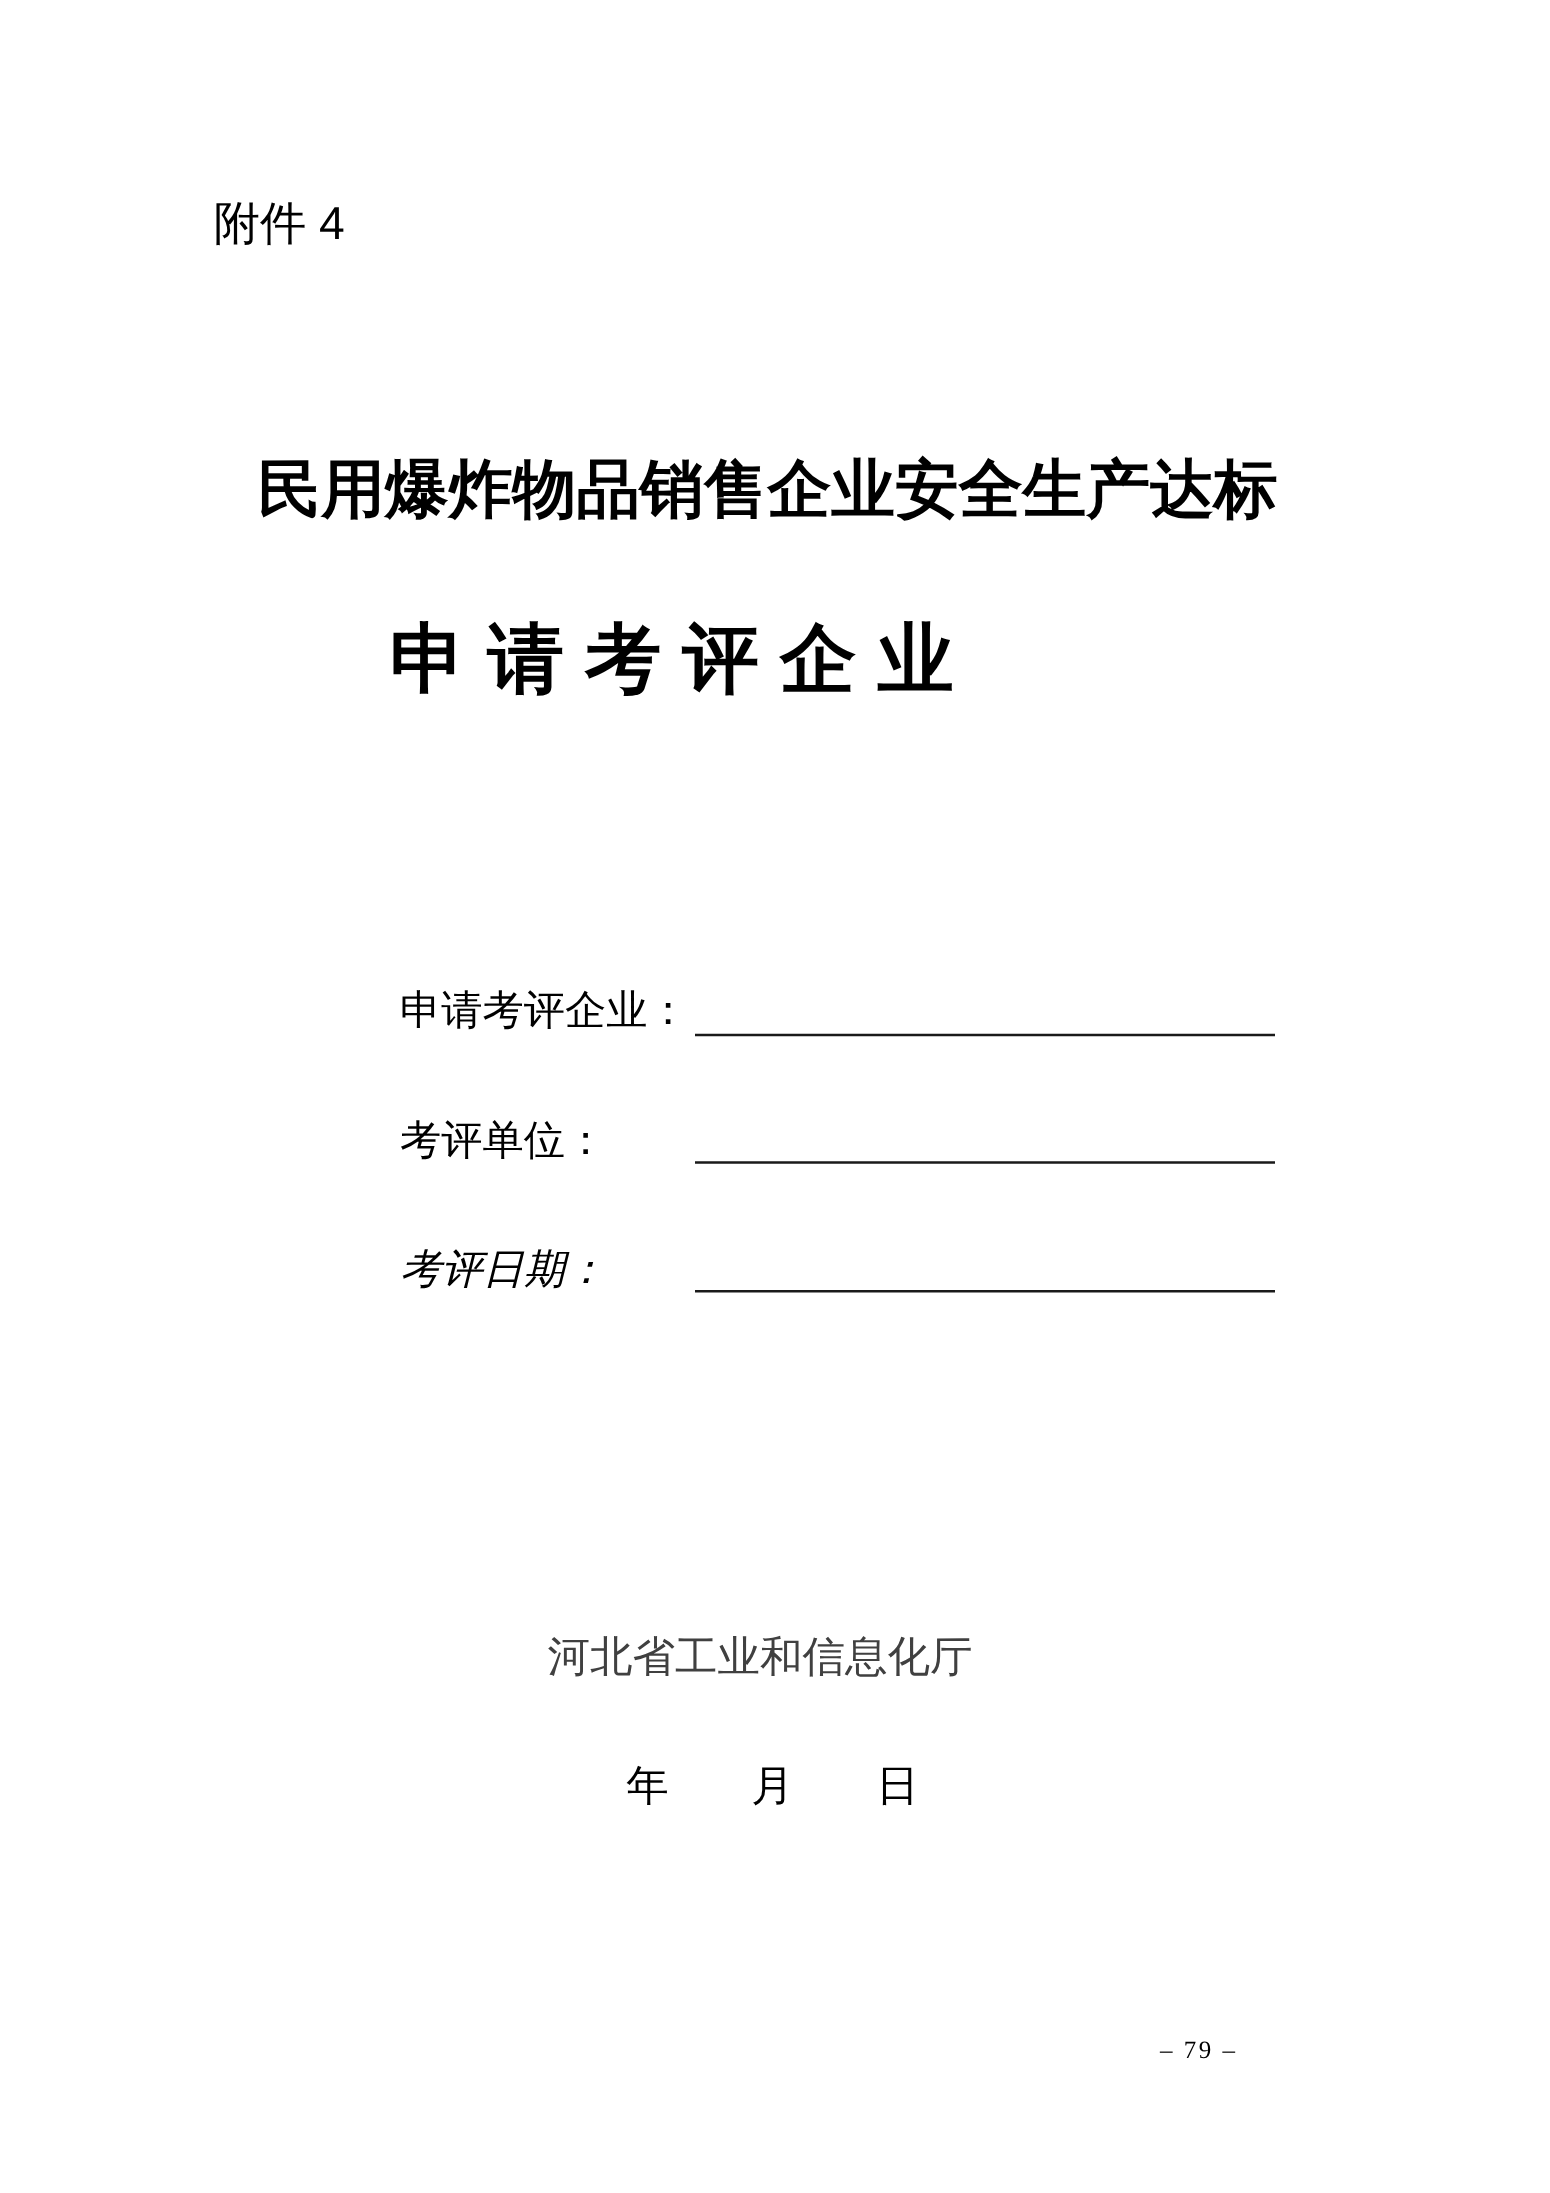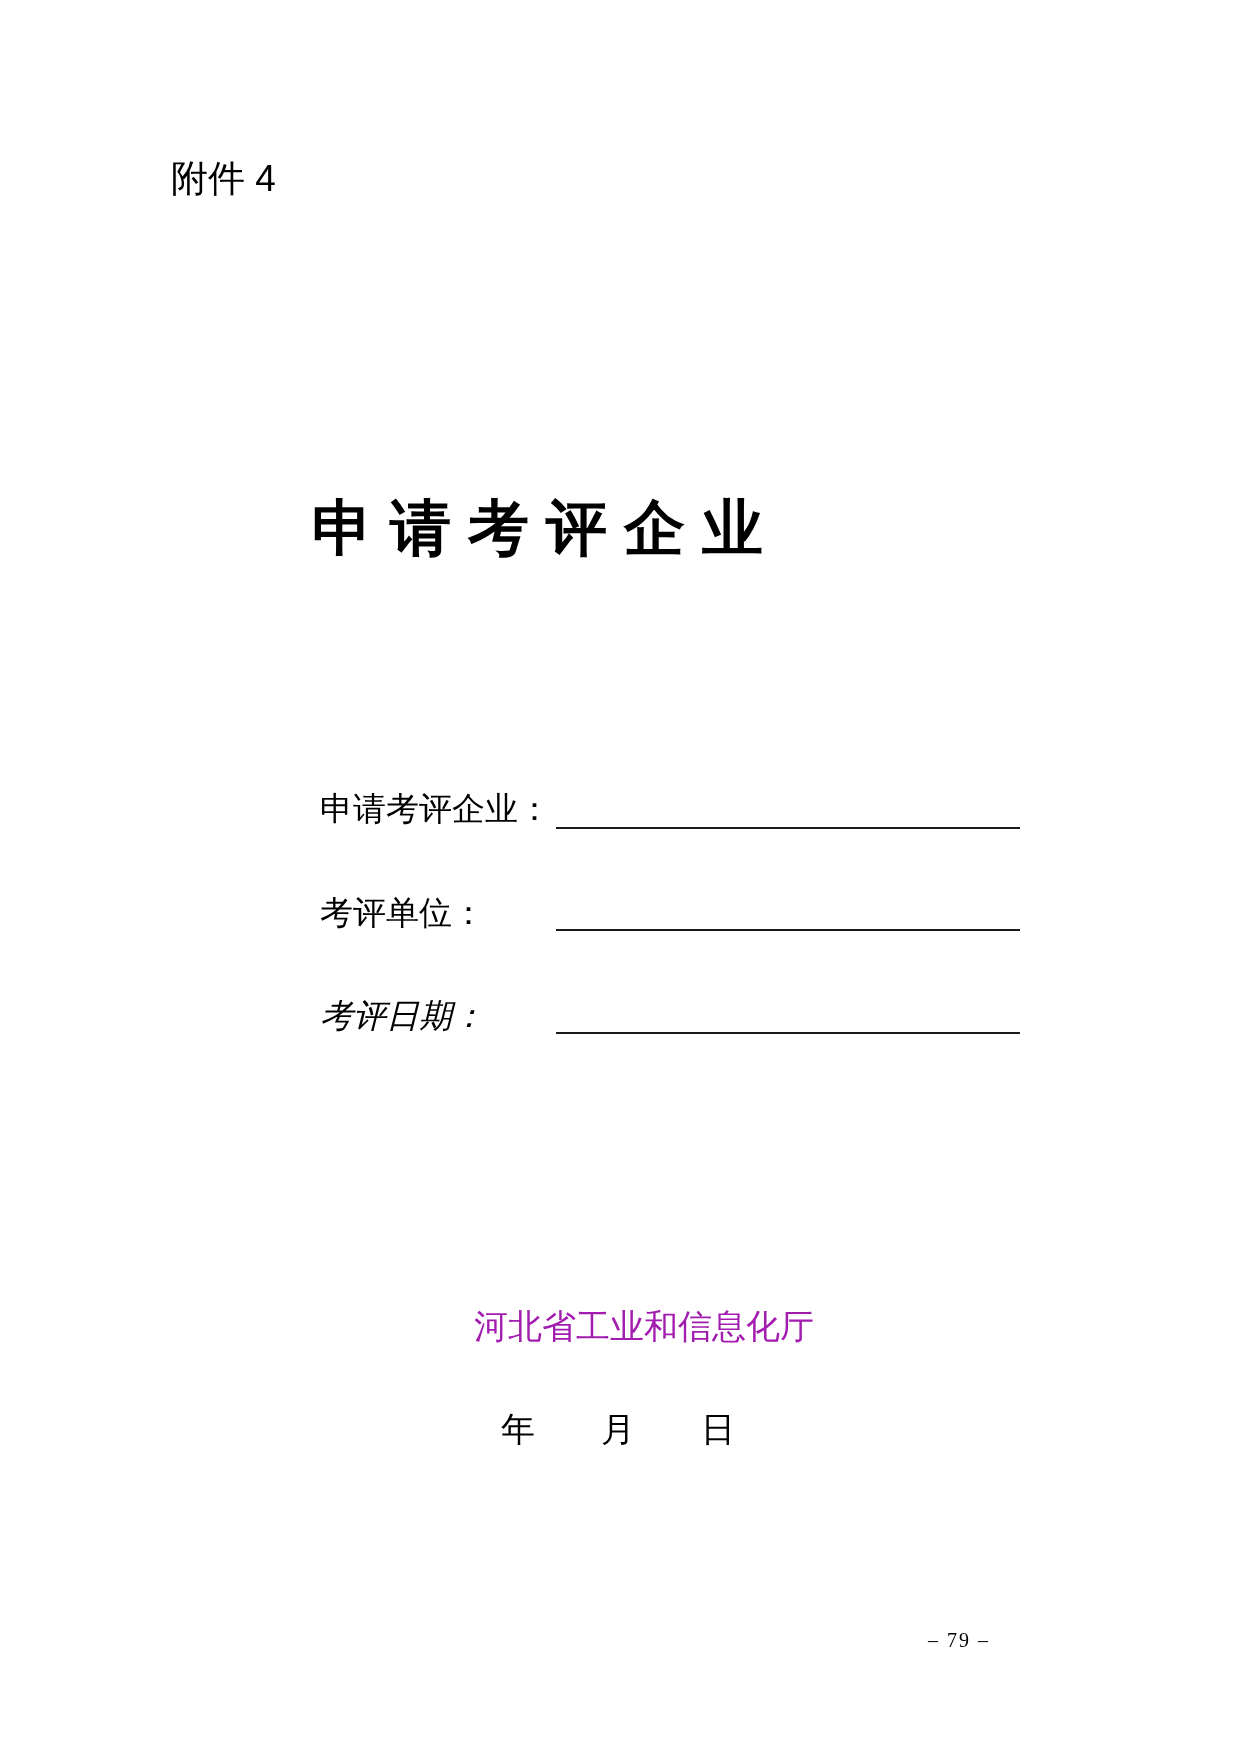--- a/index.html
+++ b/index.html
@@ -104,6 +104,7 @@
 
   <div class="attachment">附件 4</div>
 
+  <div class="title1">民用爆炸物品销售企业安全生产达标</div>
 
   <div class="title2">申请考评企业</div>
 

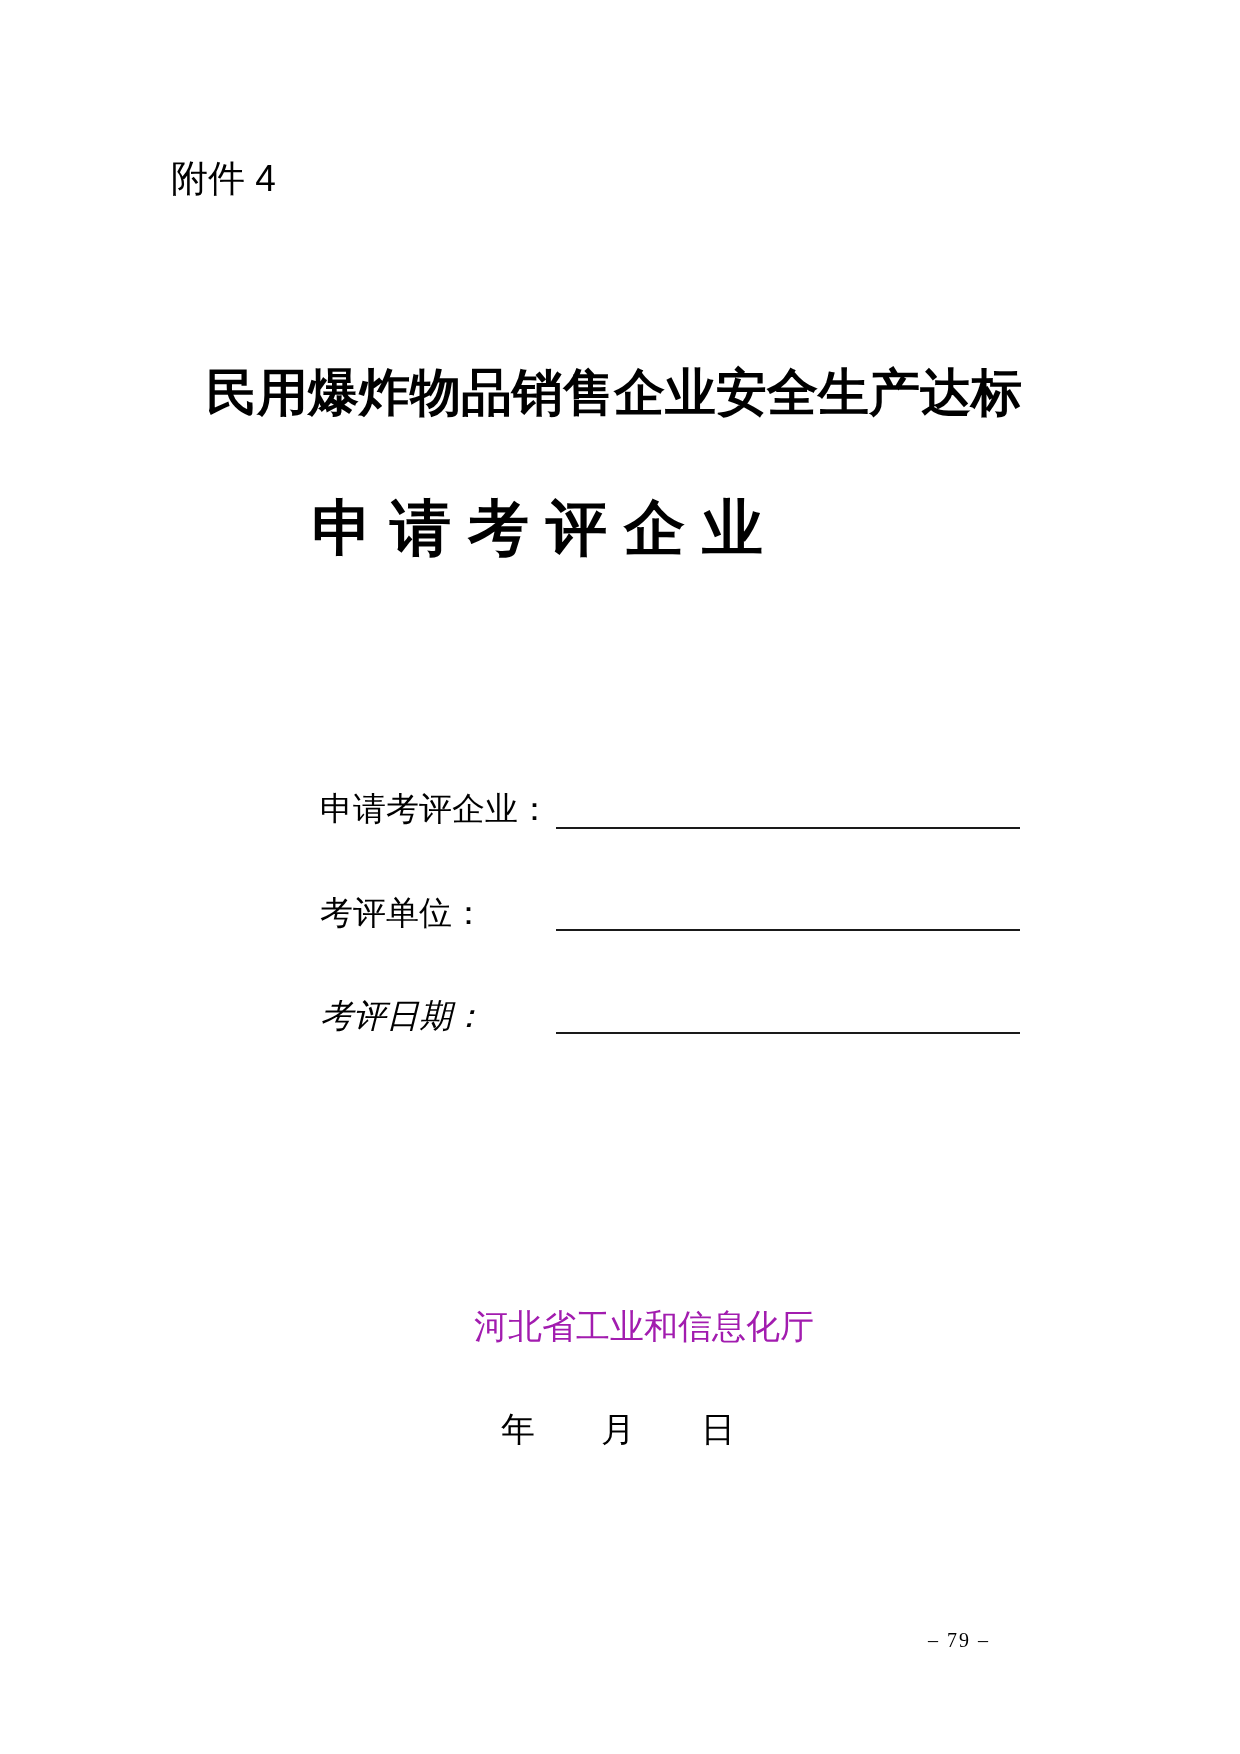--- a/index.html
+++ b/index.html
@@ -70,12 +70,12 @@
   .ul-3 { top: 1032px; }
   .org {
     position: absolute;
-    left: 474px;
+    left: 438px;
     top: 1310px;
     font-size: 34px;
     line-height: 1;
     white-space: nowrap;
-    color: #a21caf;
+    color: #404040;
   }
   .date-line {
     position: absolute;

